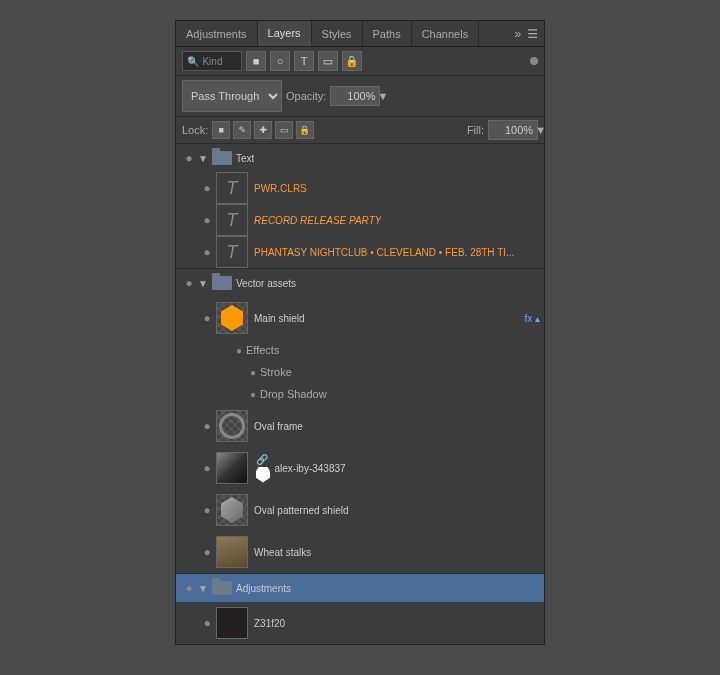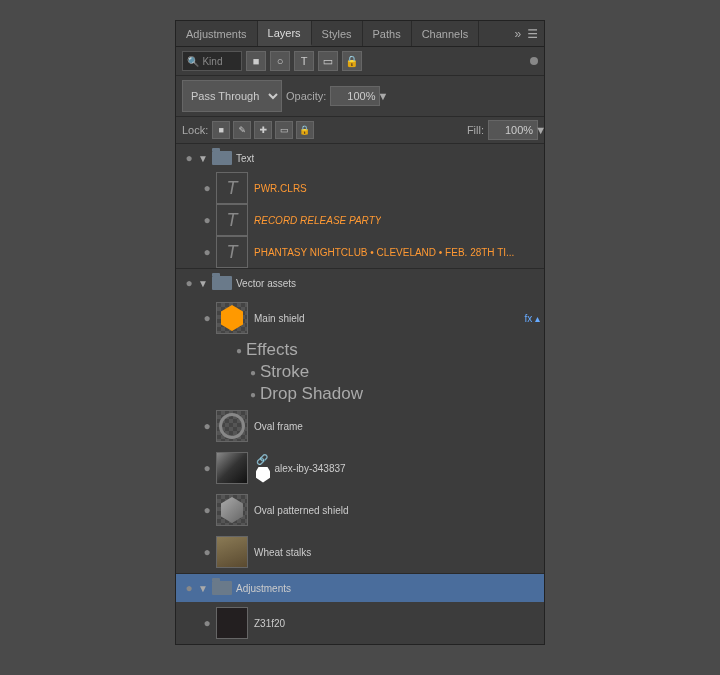--- a/index.html
+++ b/index.html
@@ -238,7 +238,7 @@
       display: flex; align-items: center; justify-content: center;
       color: #888; font-size: 10px; cursor: pointer;
     }
-    .effect-name { font-size: 17px; color: #aaa; }
+    .effect-name { font-size: 11px; color: #aaa; }
     
     .text-layer-row {
       display: flex;

